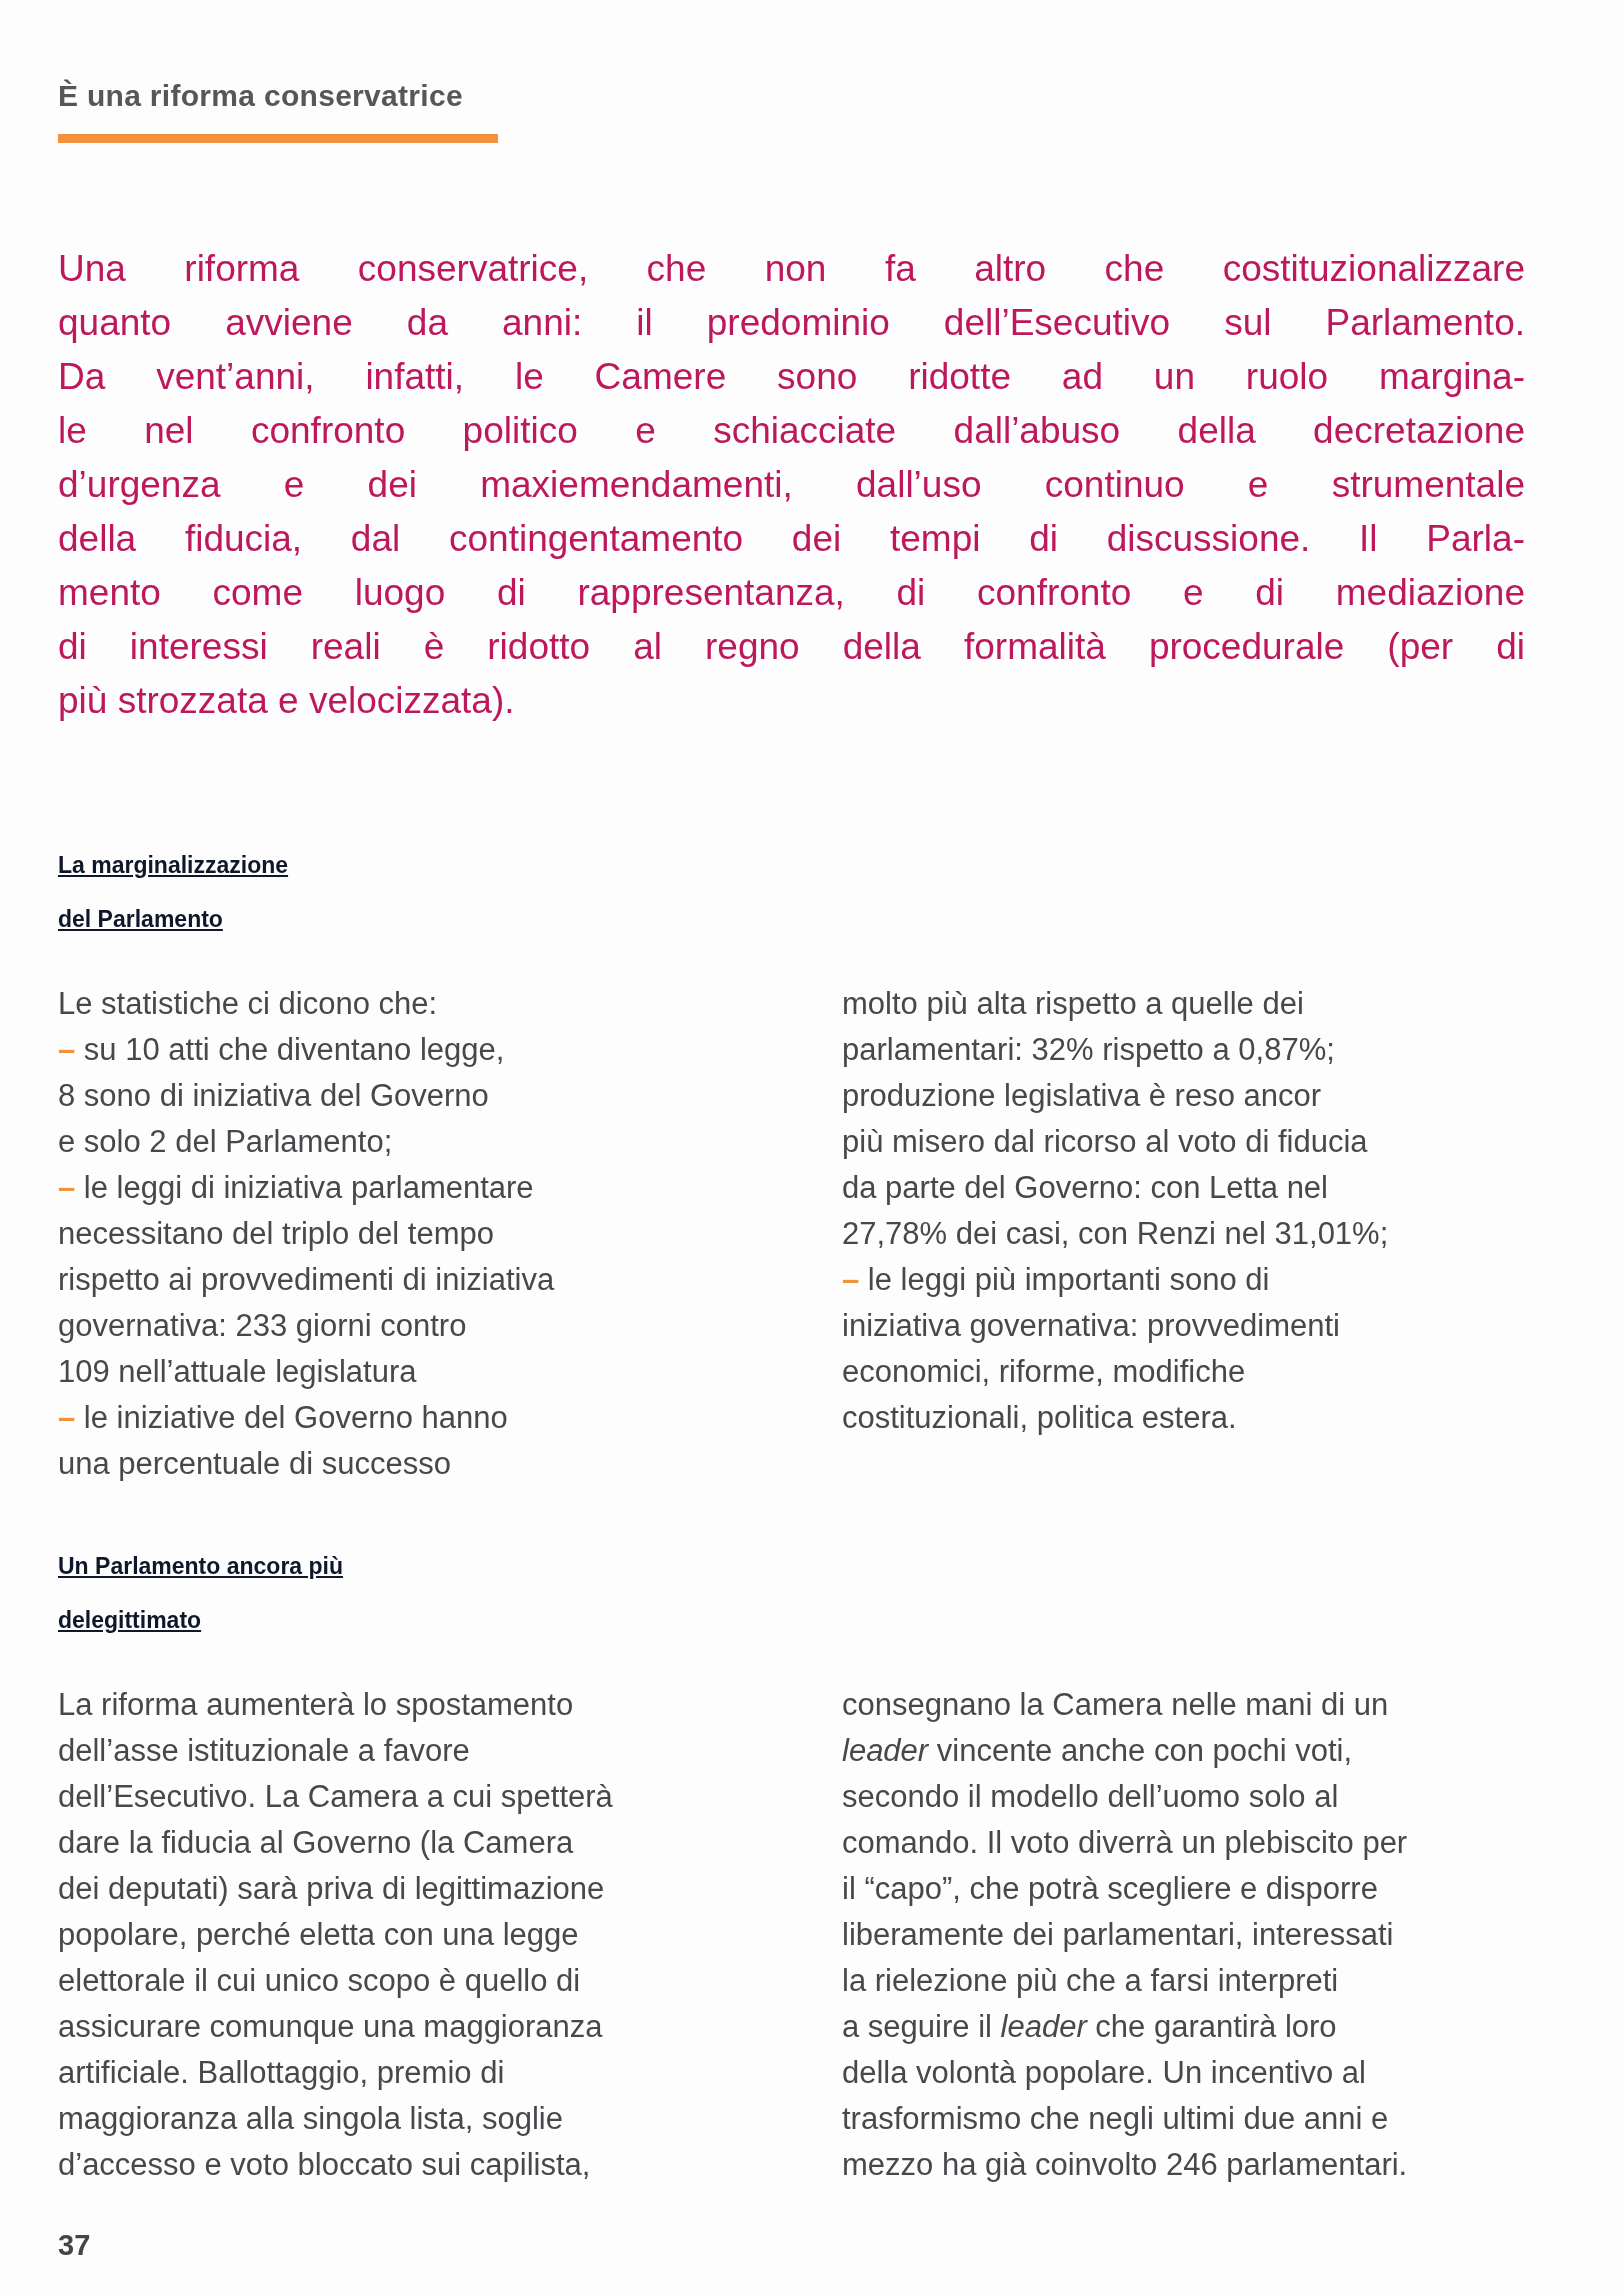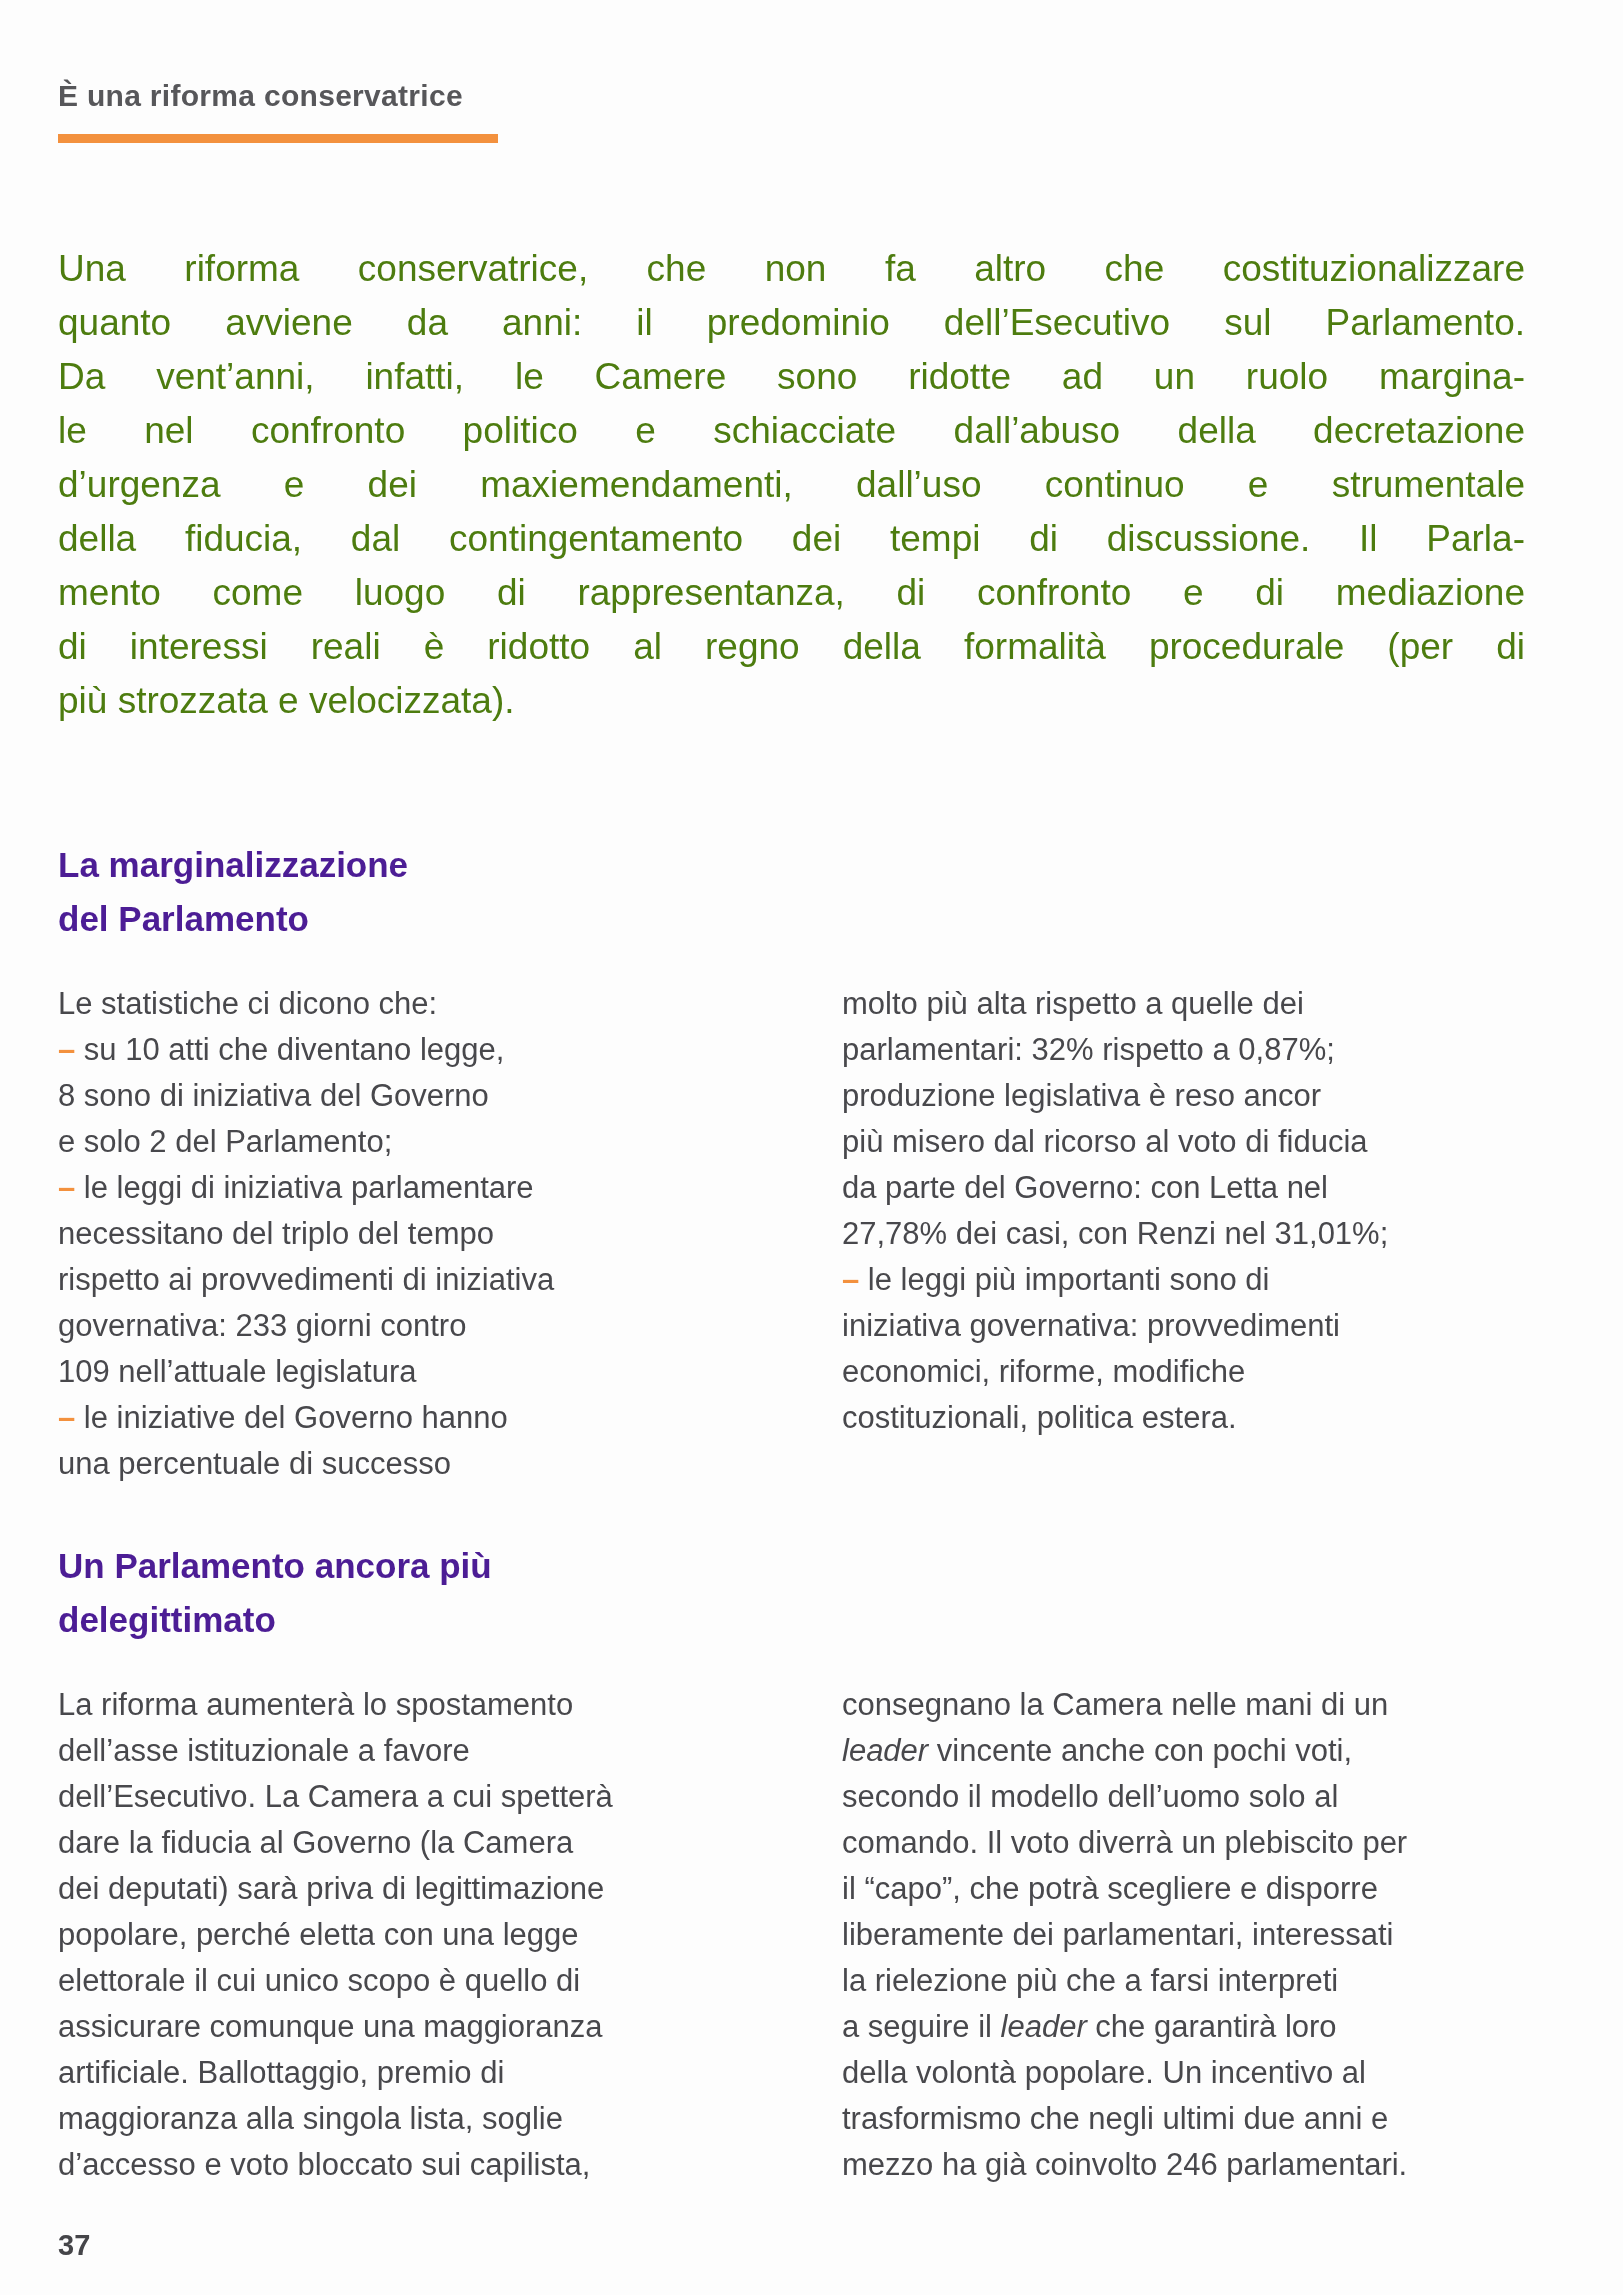--- a/index.html
+++ b/index.html
@@ -35,7 +35,7 @@
     font-size: 37px;
     line-height: 54px;
     font-weight: 400;
-    color: #4d7c0f;
+    color: #be185d;
   }
   .jline { text-align: justify; text-align-last: justify; }
   .jline:last-child { text-align-last: left; }

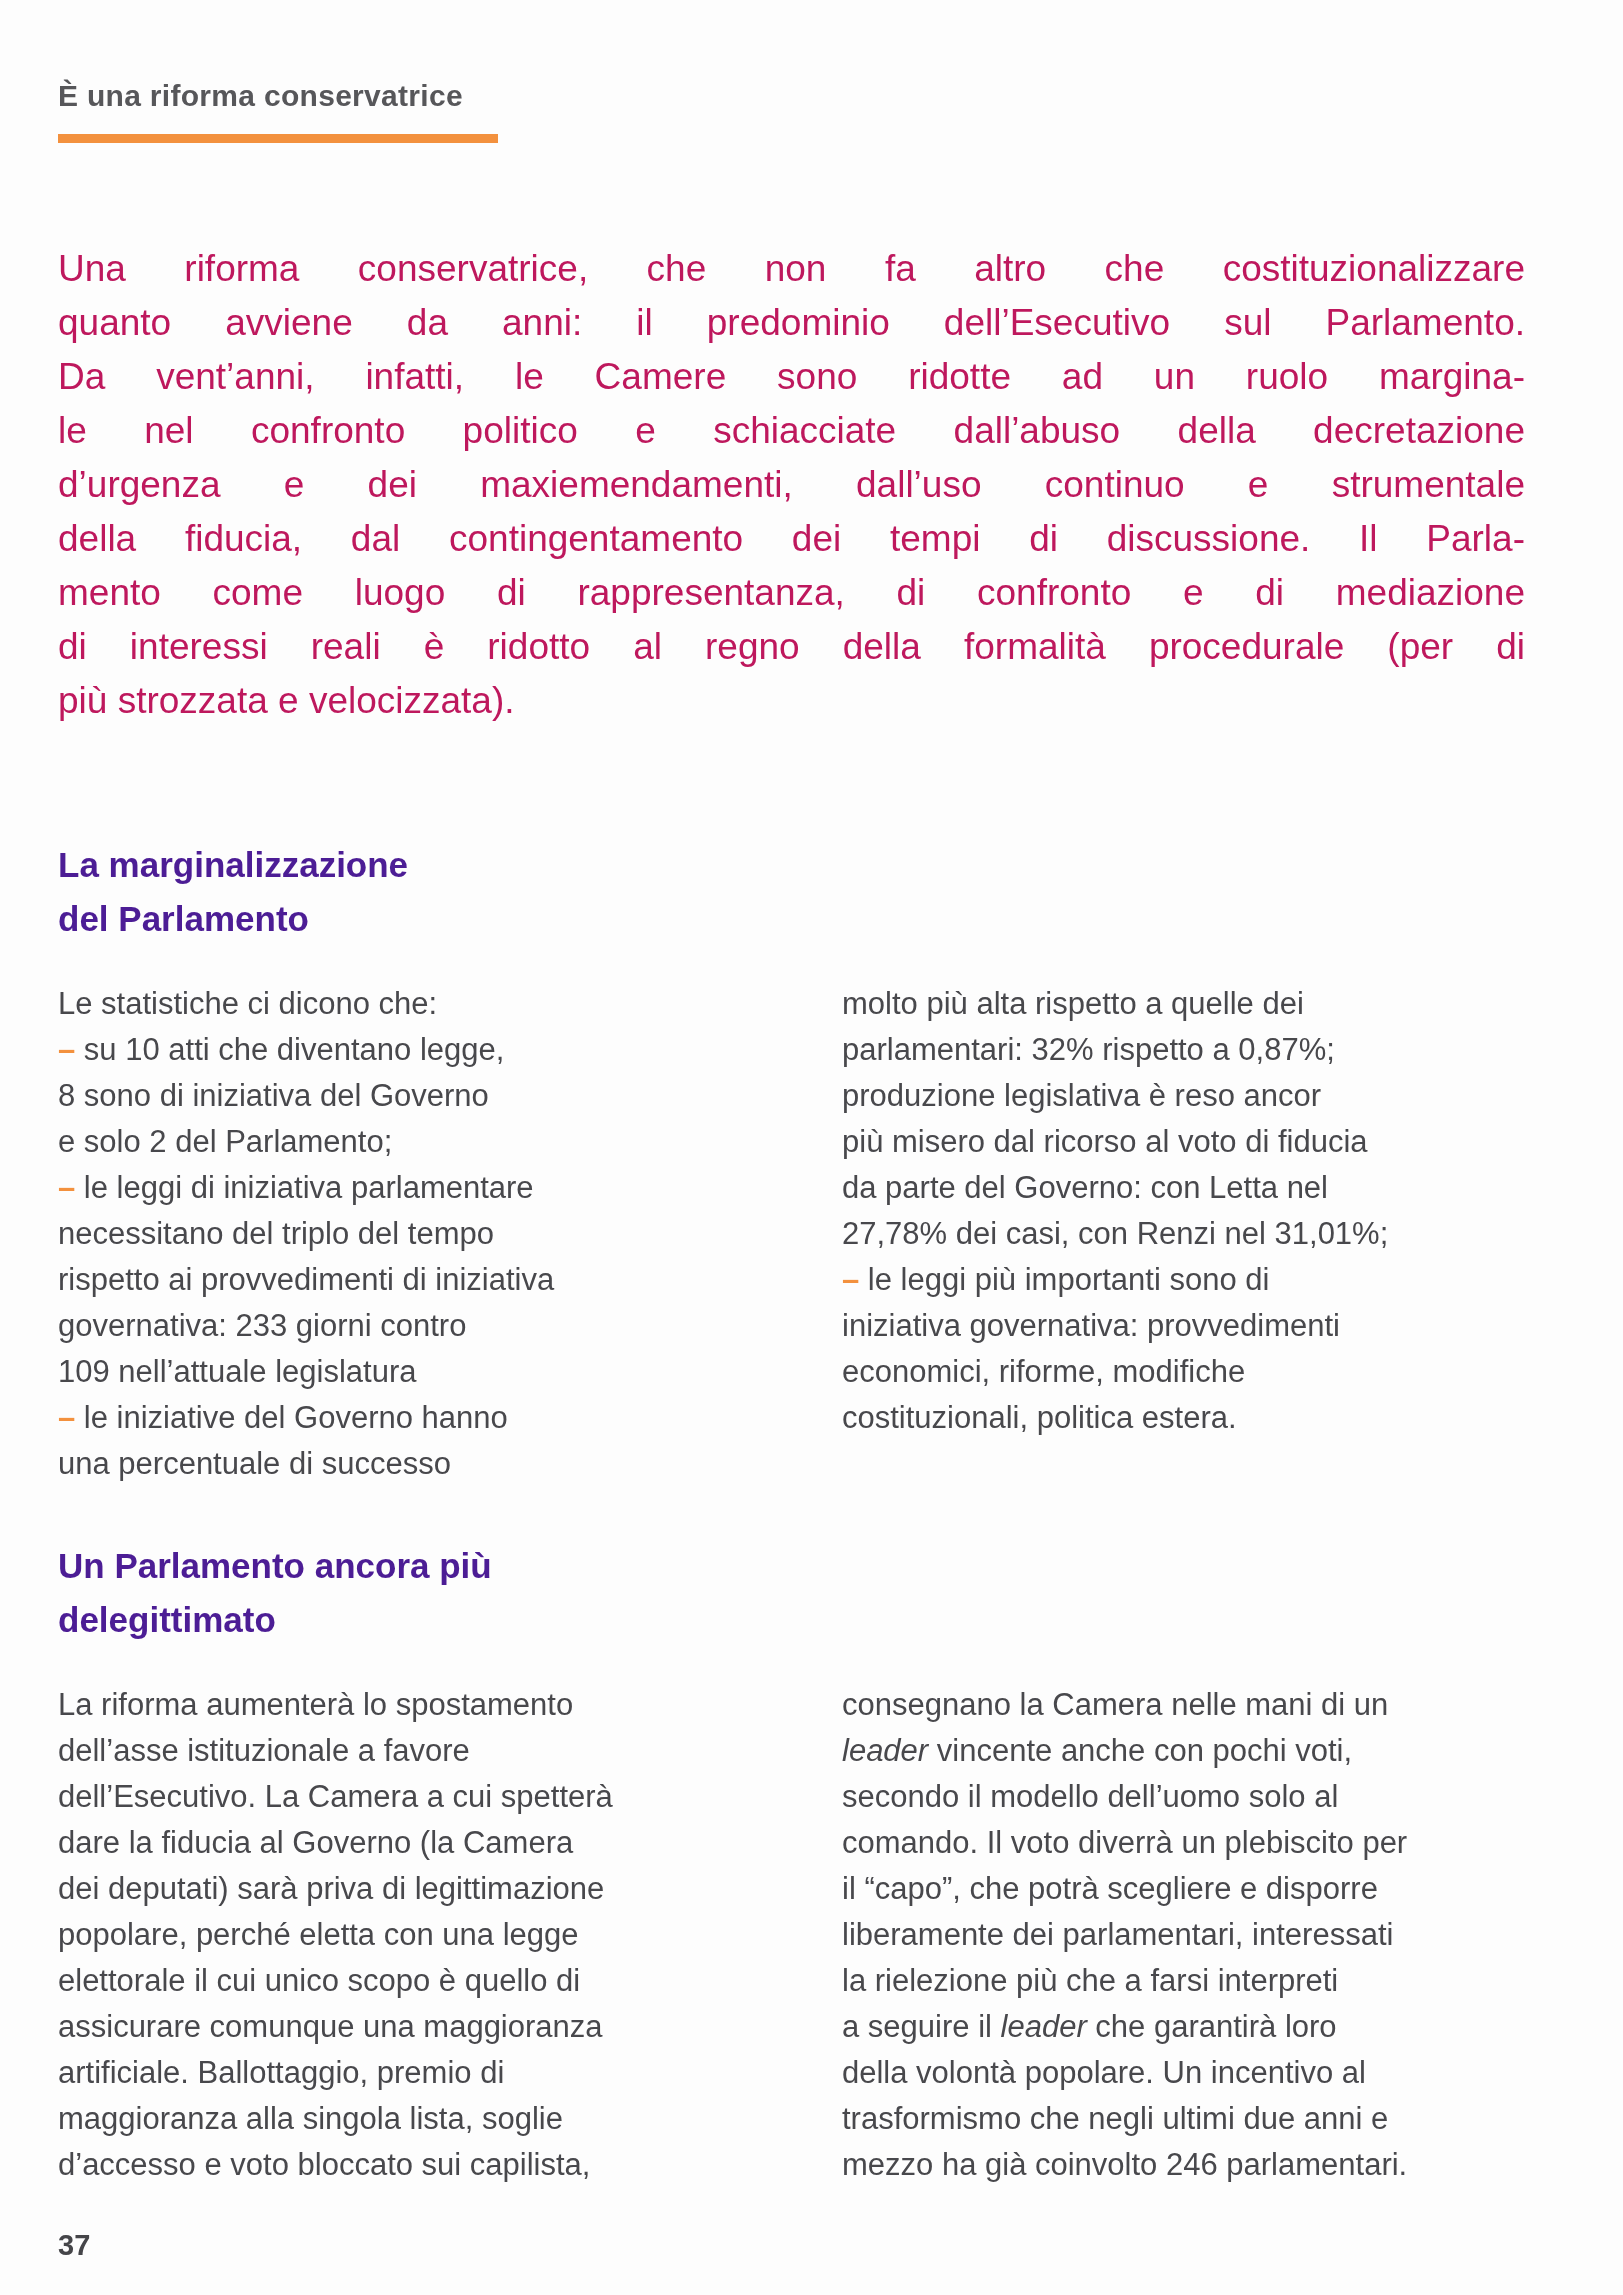--- a/index.html
+++ b/index.html
@@ -43,10 +43,11 @@
   
   h2.sec {
     margin: 110px 0 0 0;
-    font-size: 35px;
+    font-size: 23px;
     line-height: 54px;
     font-weight: 700;
-    color: #4c1d95;
+    color: #0f172a;
+    text-decoration: underline;
   }
   section.s2 h2.sec { margin-top: 52px; }
 

